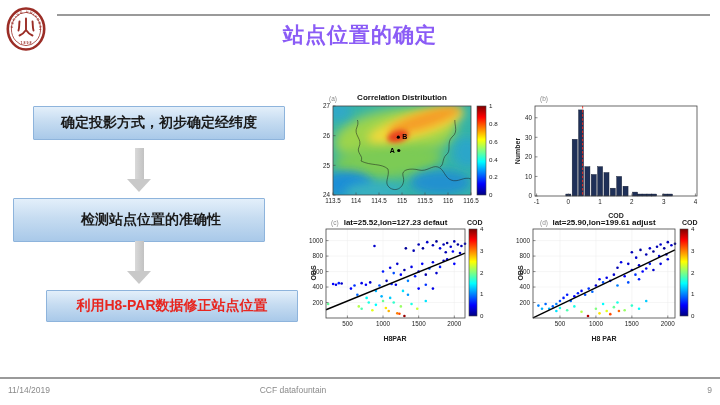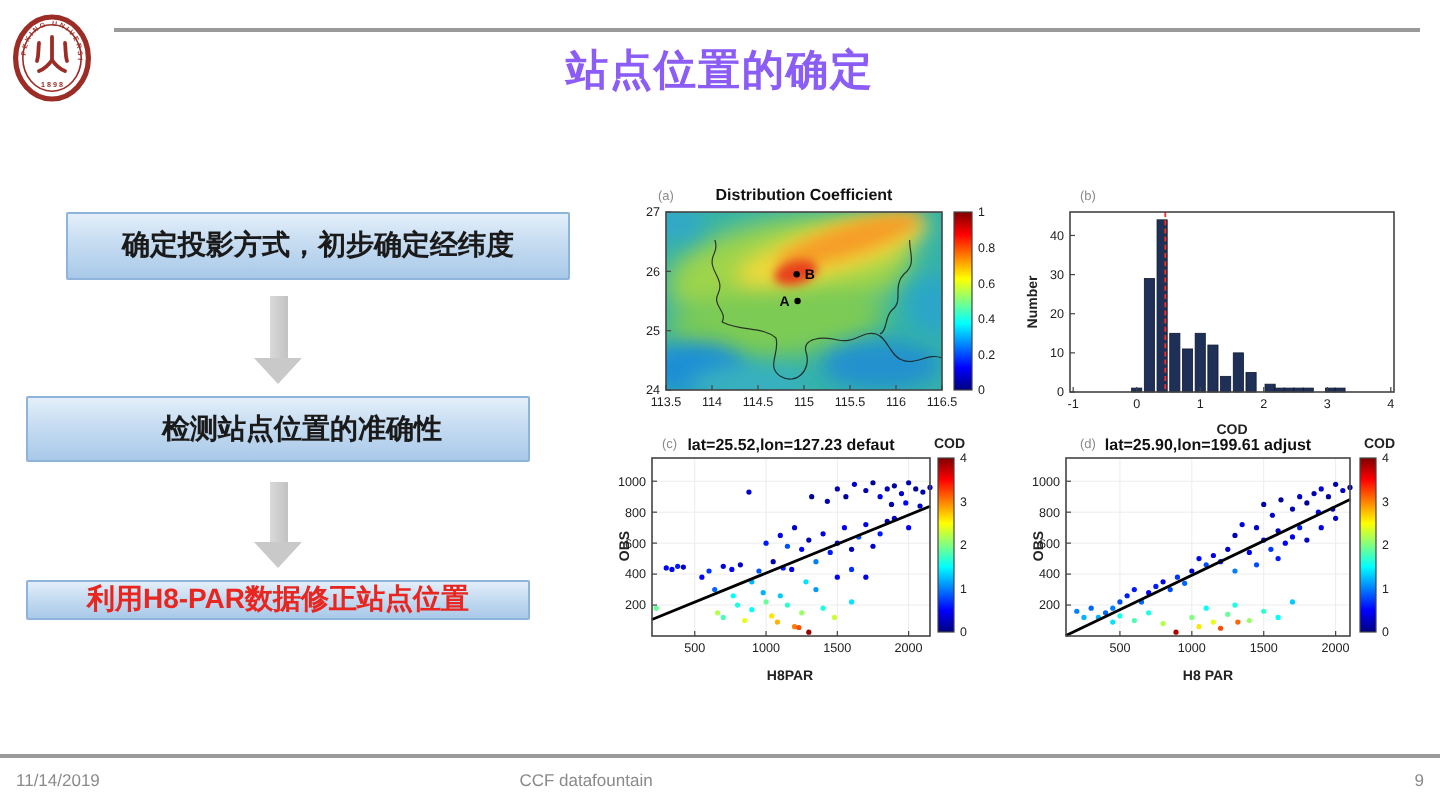--- a/index.html
+++ b/index.html
@@ -73,7 +73,7 @@
 
   <div class="plot" style="left:318px;top:92px;width:196px;height:128px">
     <span class="letter" style="left:11px;top:3px">(a)</span>
-    <div class="ptitle" style="left:15px;top:1px;width:138px">Distribution Coefficient</div>
+    <div class="ptitle" style="left:15px;top:1px;width:138px">Correlation Distribution</div>
     <svg width="196" height="128">
         <defs>
           <clipPath id="clip-a">

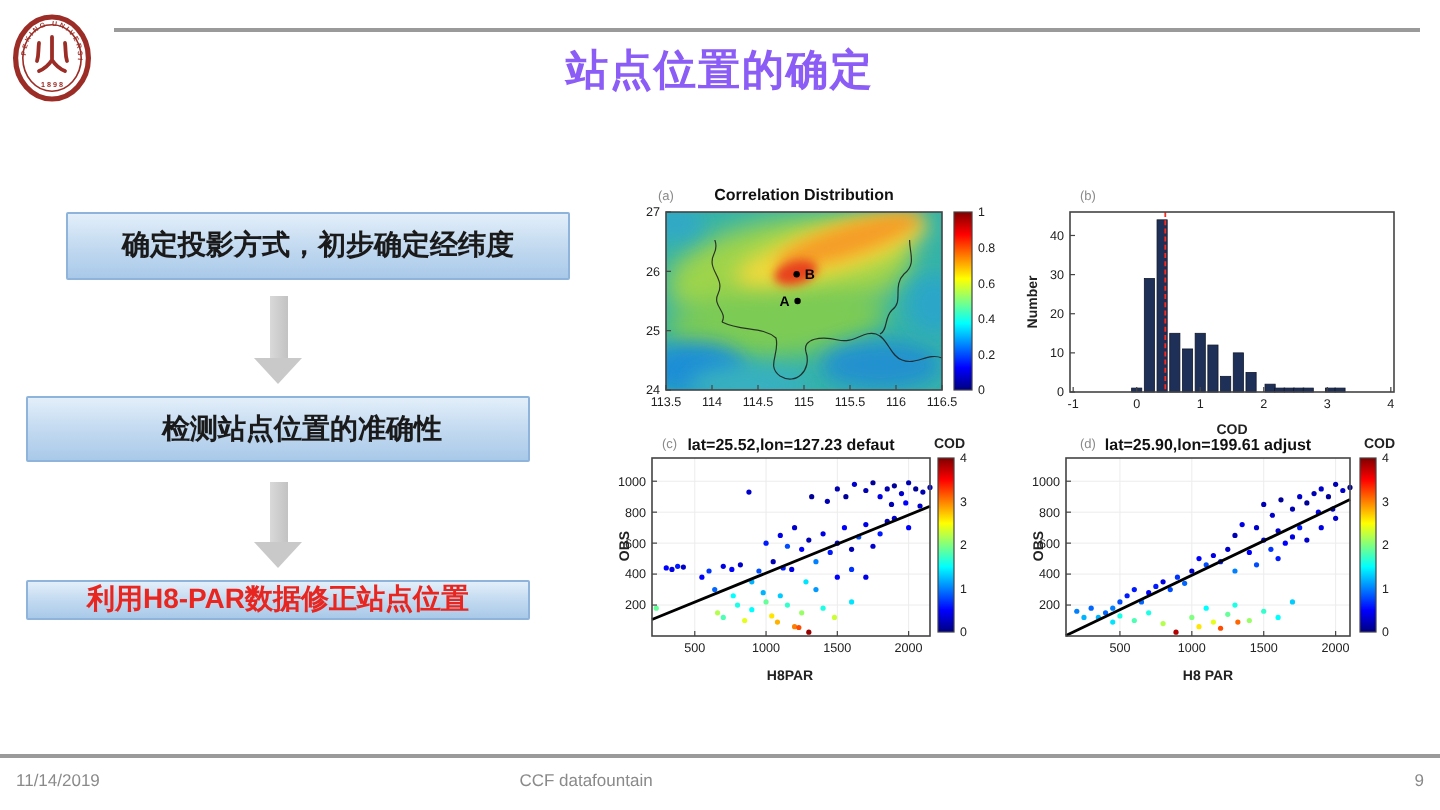--- a/index.html
+++ b/index.html
@@ -64,7 +64,7 @@
     <div class="shaft" style="height:31px"></div>
       <div class="head"></div>
   </div>
-  <div class="fc-box" style="top: 198px; height: 33px; color: rgb(26, 26, 26); padding-left: 24px;">检测站点位置的准确性</div>
+  <div class="fc-box" style="top: 198px; height: 44px; color: rgb(26, 26, 26); padding-left: 24px;">检测站点位置的准确性</div>
   <div class="fc-arrow" style="left:127px;top:241px">
     <div class="shaft" style="height:30px"></div>
       <div class="head"></div>

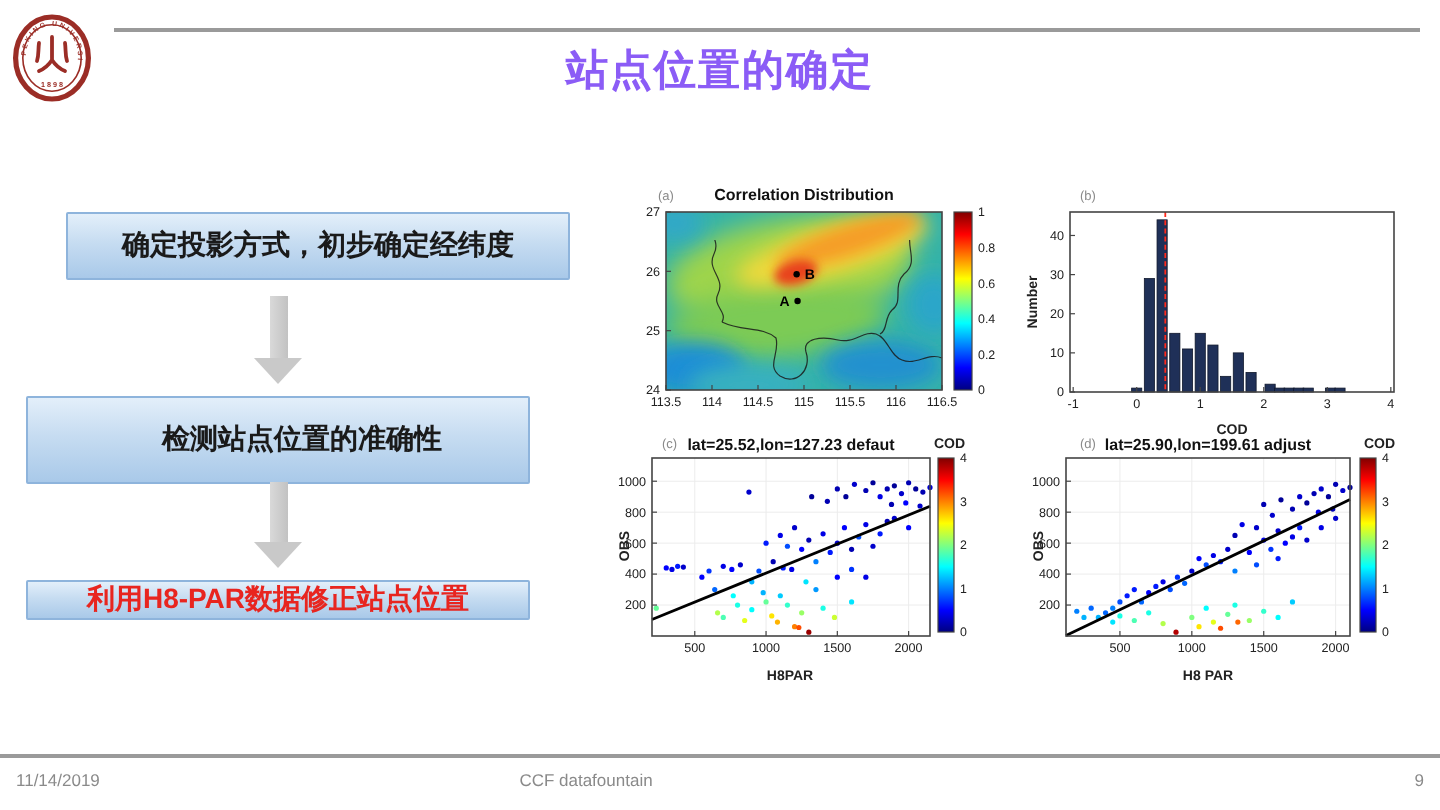--- a/index.html
+++ b/index.html
@@ -69,7 +69,7 @@
     <div class="shaft" style="height:30px"></div>
       <div class="head"></div>
   </div>
-  <div class="fc-box" style="top: 290px; height: 20px; color: rgb(232, 37, 31);">利用H8-PAR数据修正站点位置</div>
+  <div class="fc-box" style="top: 290px; height: 32px; color: rgb(232, 37, 31); margin-left: 33px;">利用H8-PAR数据修正站点位置</div>
 
   <div class="plot" style="left:318px;top:92px;width:196px;height:128px">
     <span class="letter" style="left:11px;top:3px">(a)</span>

